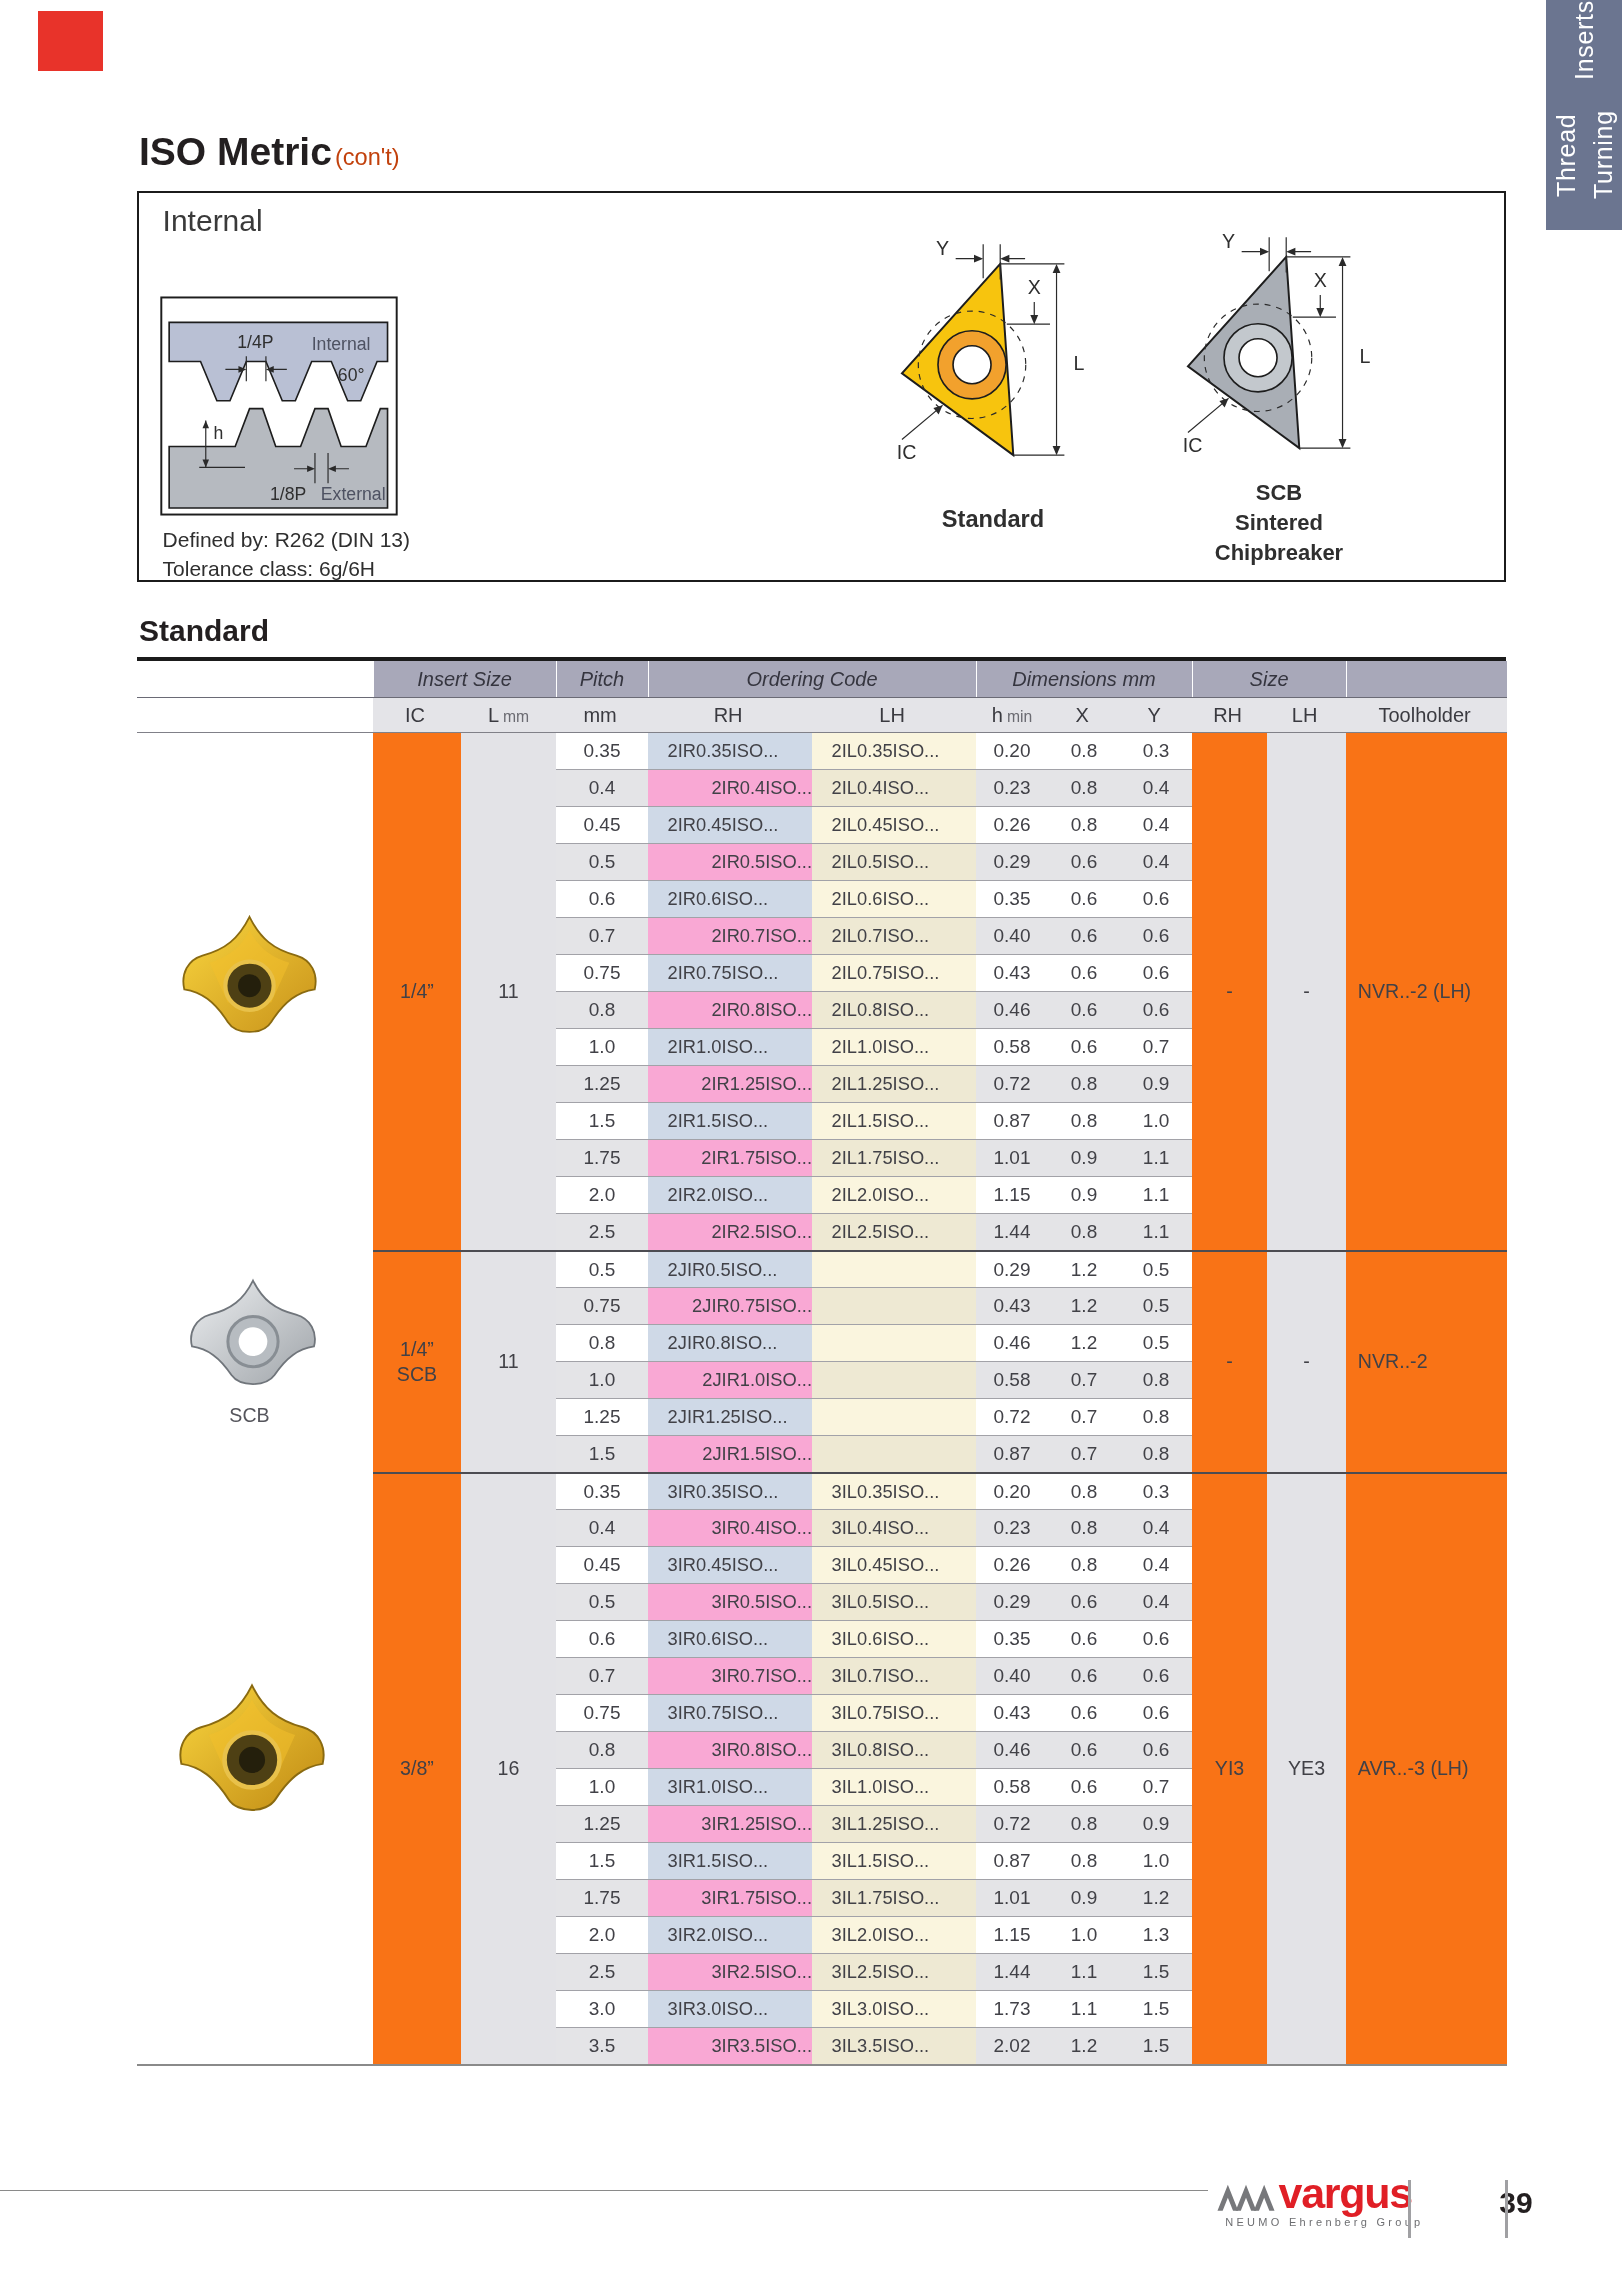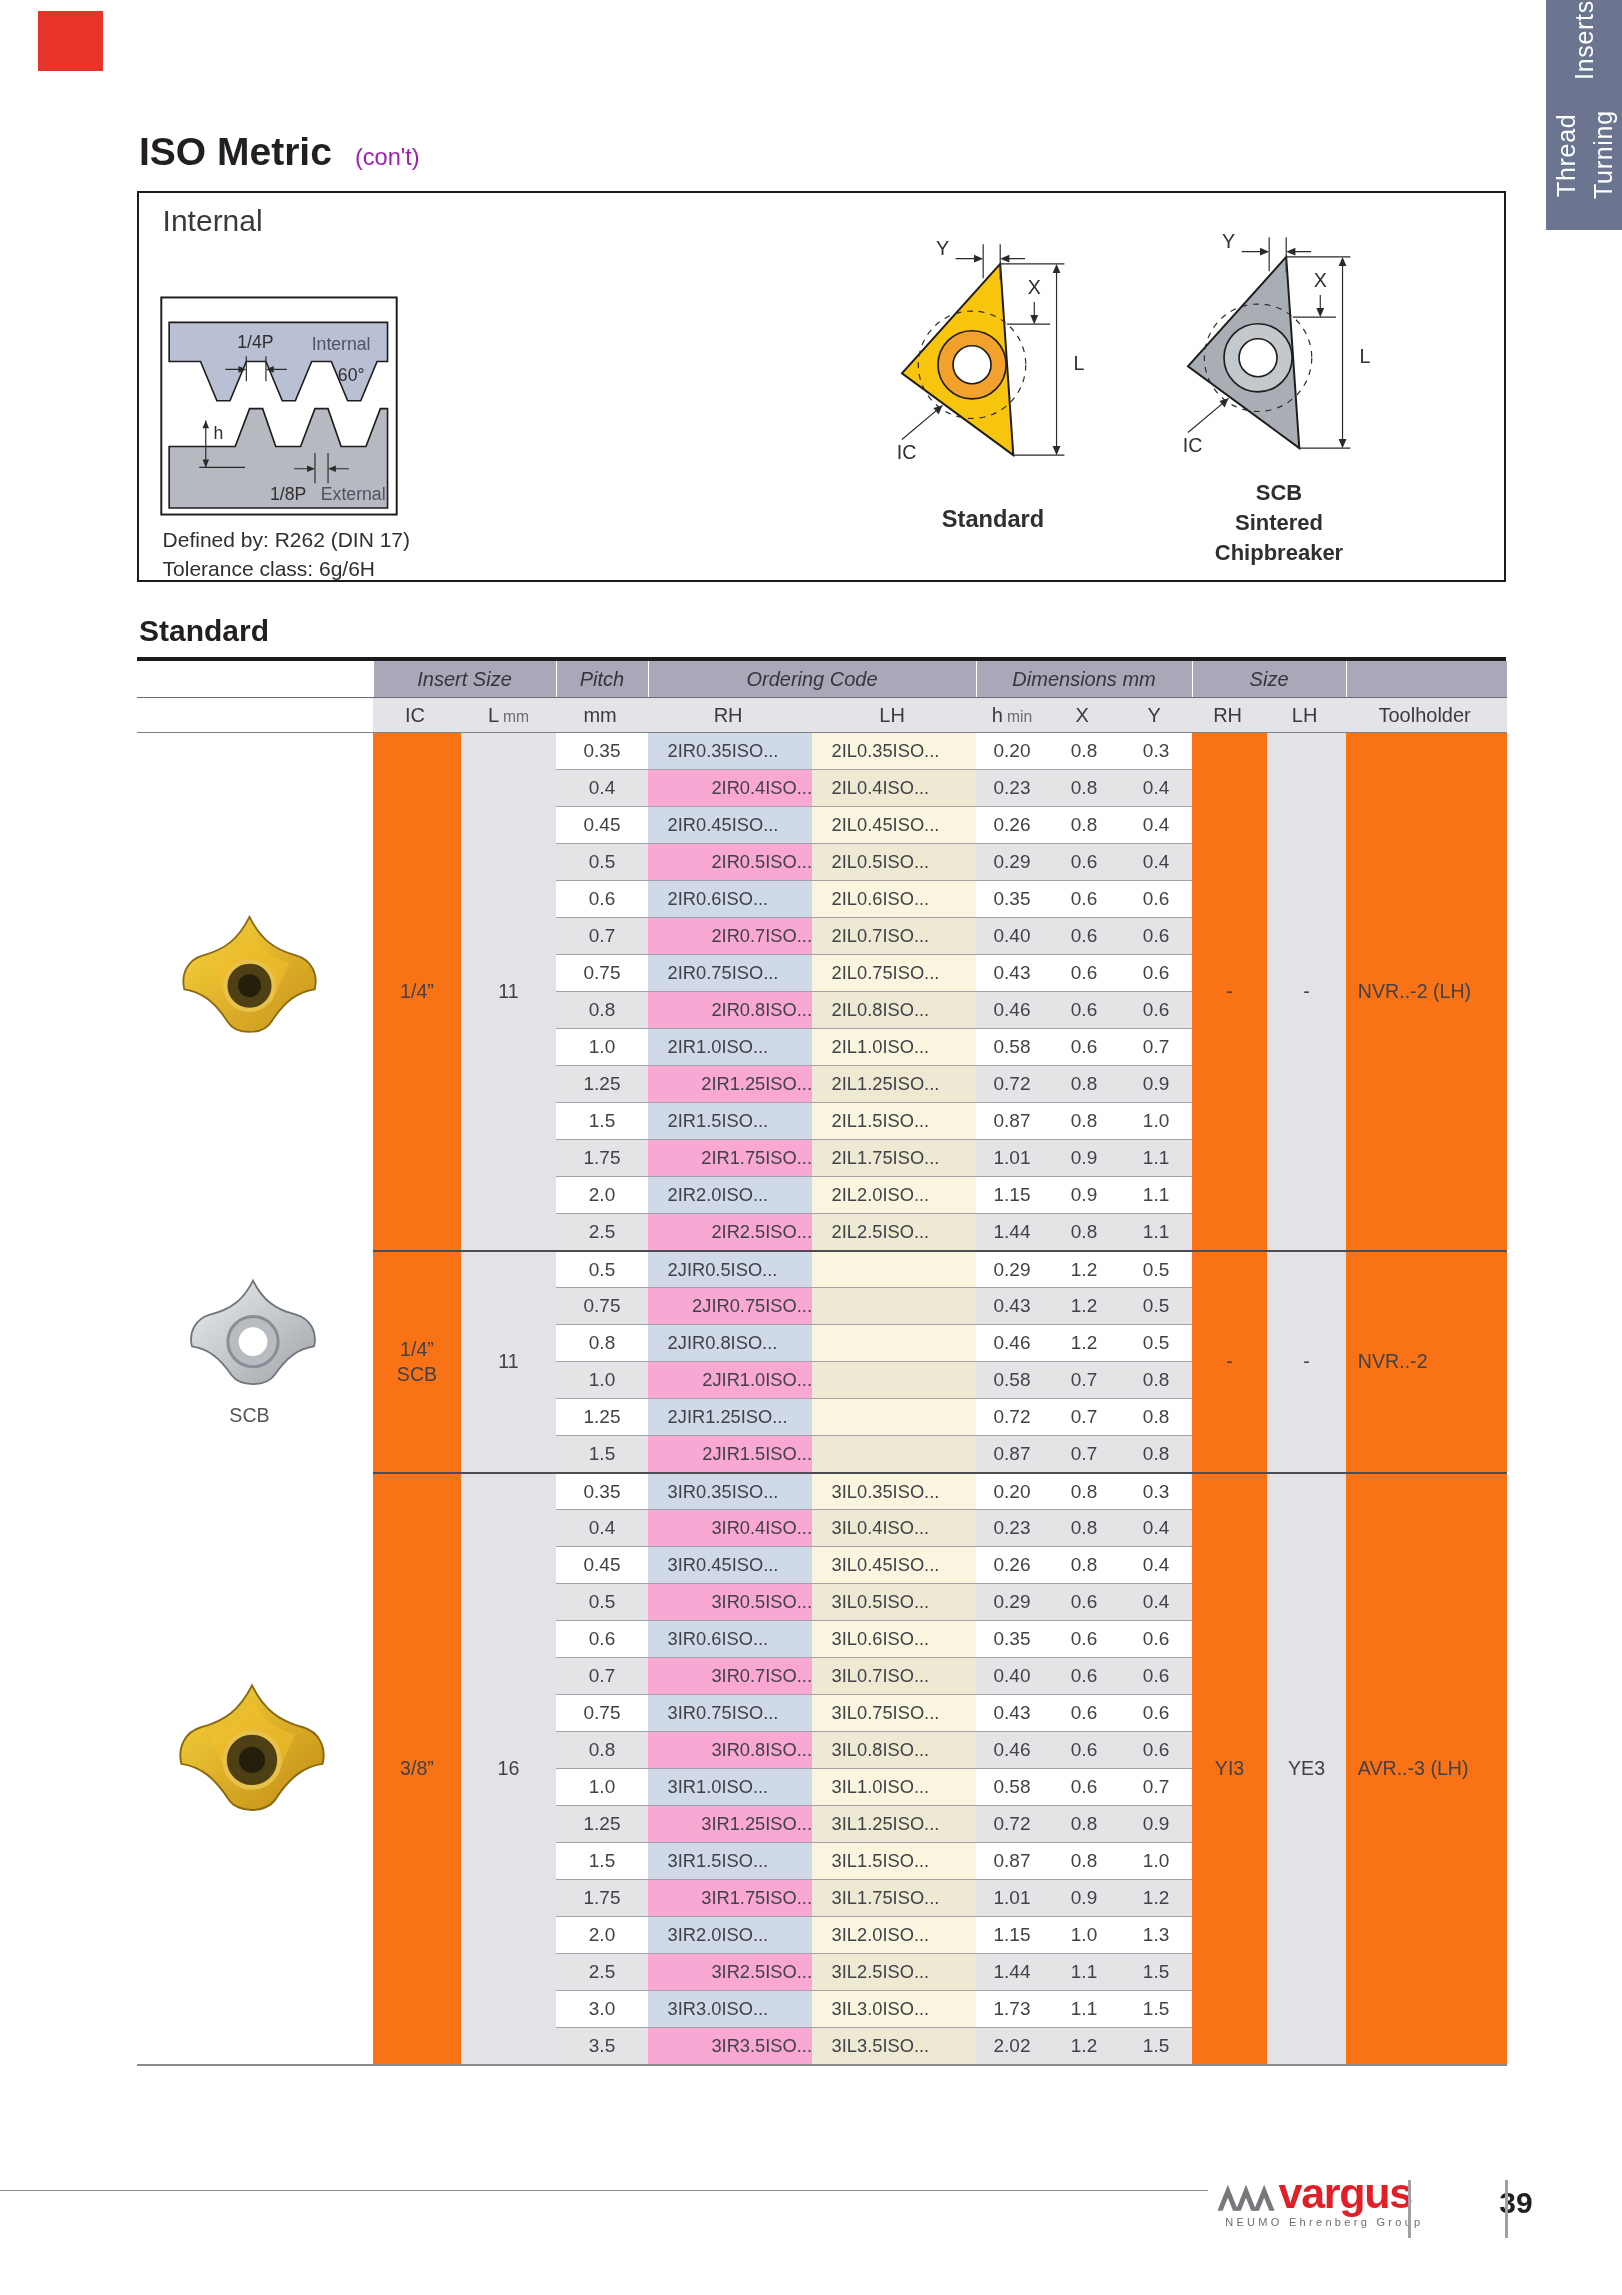--- a/index.html
+++ b/index.html
@@ -17,7 +17,7 @@
 
   
   .page-title{position:absolute;left:139px;top:130px;font-size:39px;font-weight:bold;color:#231f20;}
-  .page-title .suffix{font-size:23.6px;font-weight:normal;color:#a21caf;margin-left:23px;}
+  .page-title .suffix{font-size:23.6px;font-weight:normal;color:#c2410c;margin-left:3px;}
 
   
   .internal-box{position:absolute;left:137px;top:191px;width:1369px;height:391px;

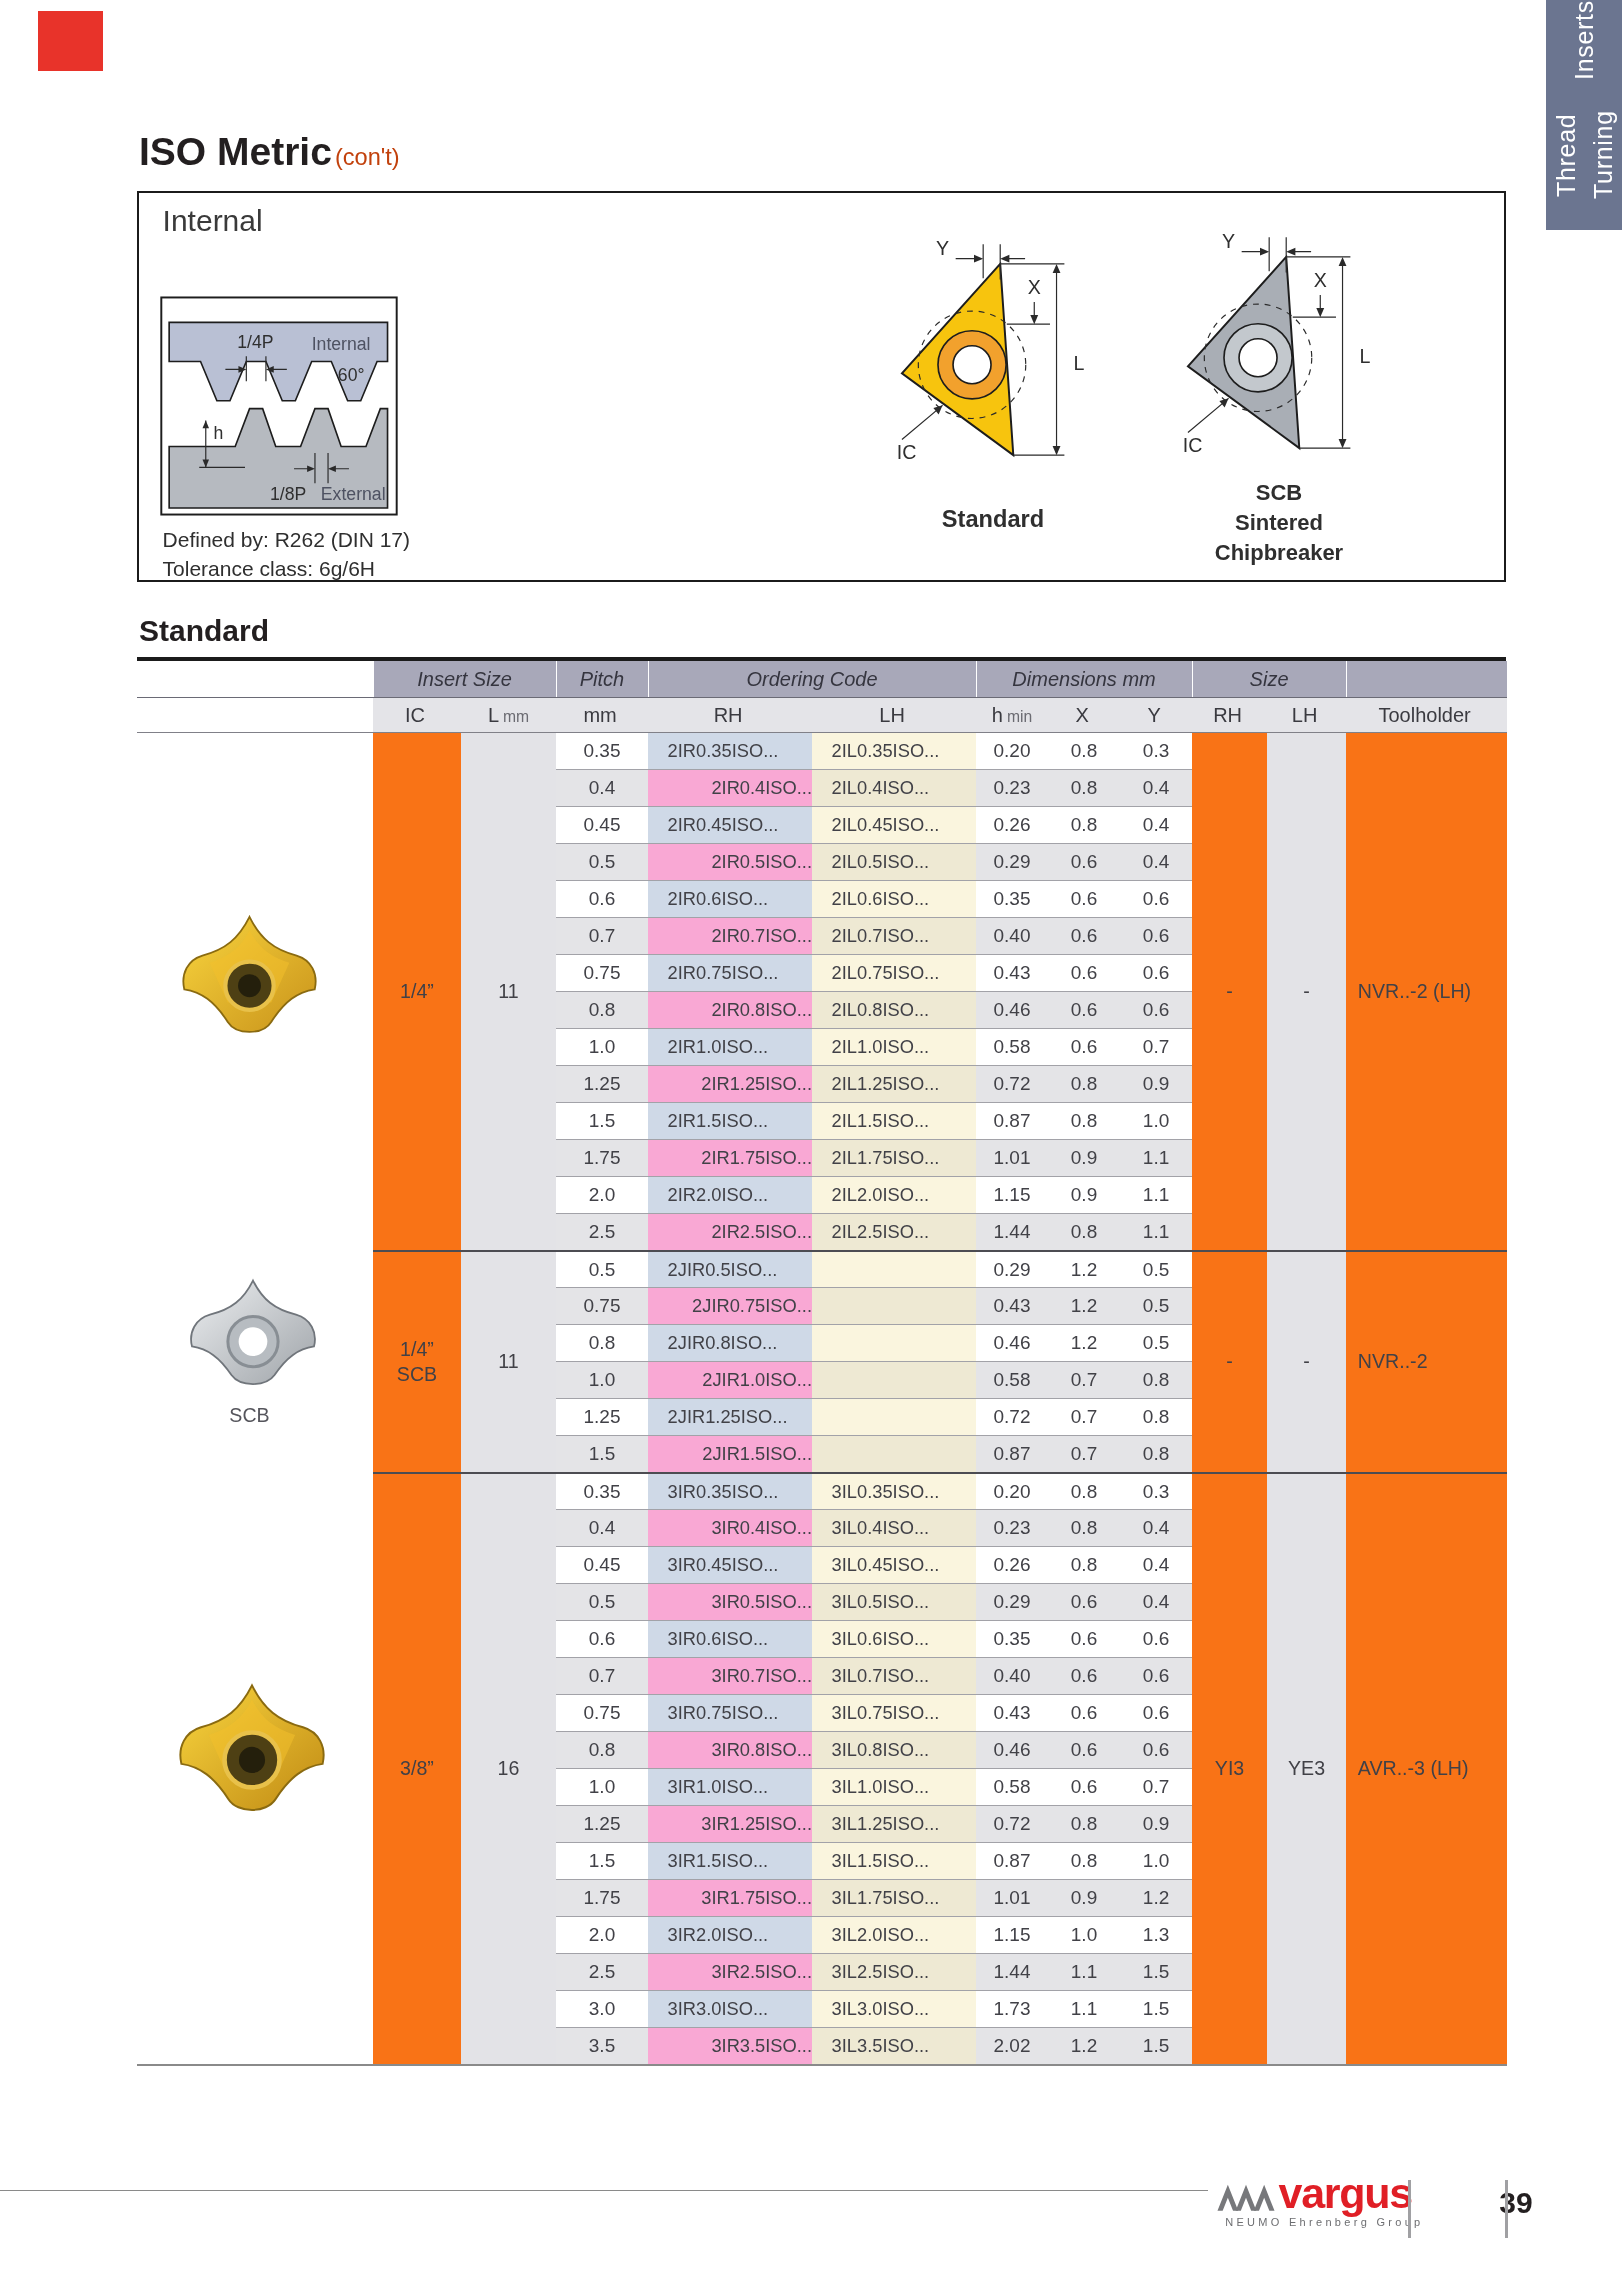--- a/index.html
+++ b/index.html
@@ -158,7 +158,7 @@
     </svg>
 
     <div class="defined-lines">
-      <div>Defined by: R262 (DIN 17)</div>
+      <div>Defined by: R262 (DIN 13)</div>
       <div>Tolerance class: 6g/6H</div>
     </div>
 

